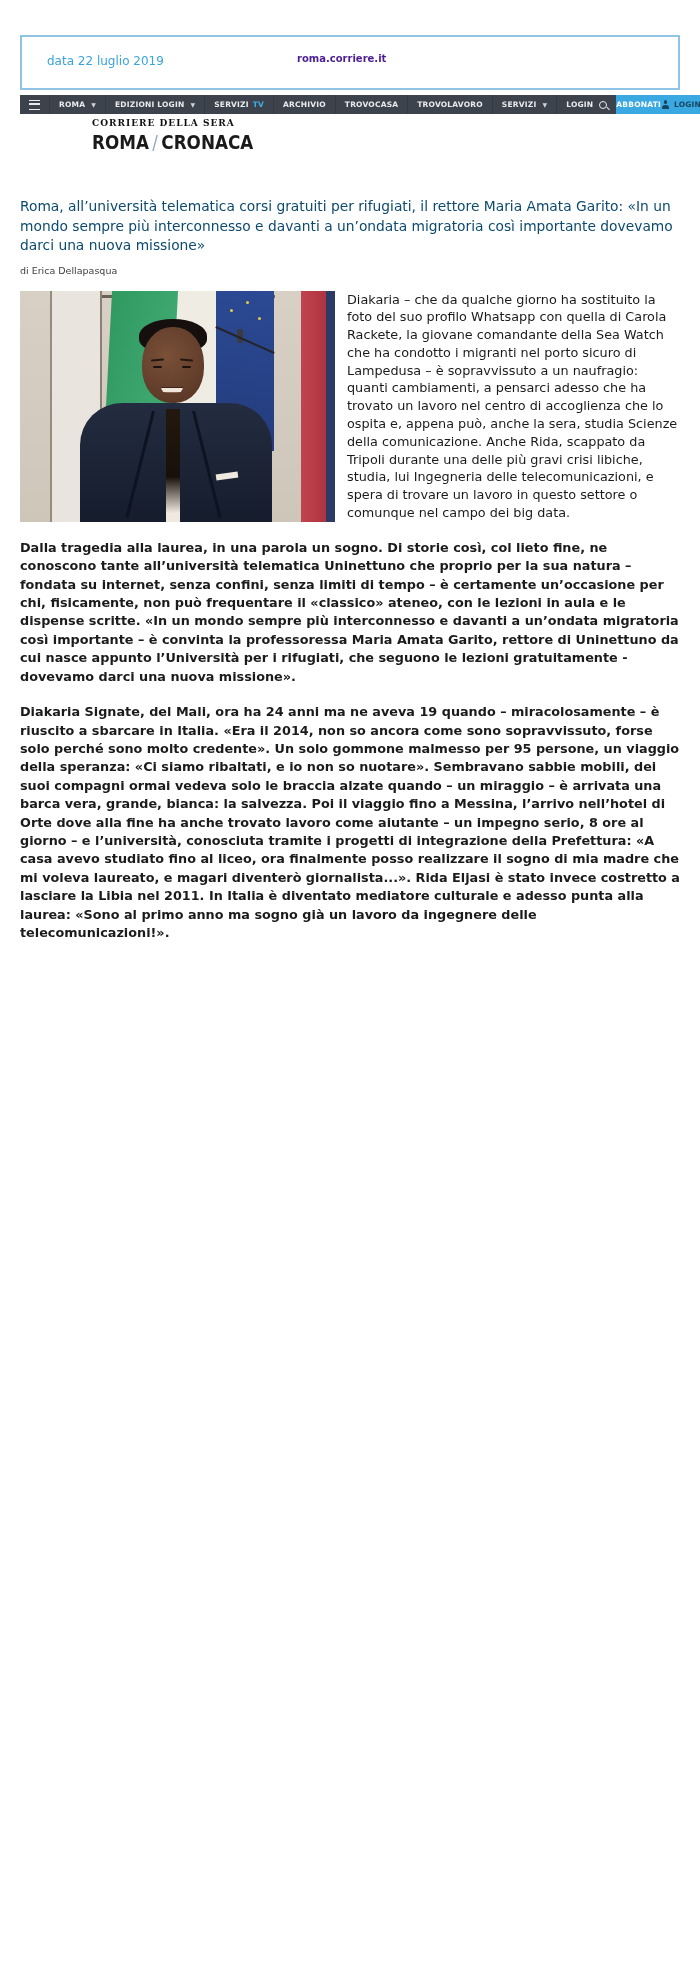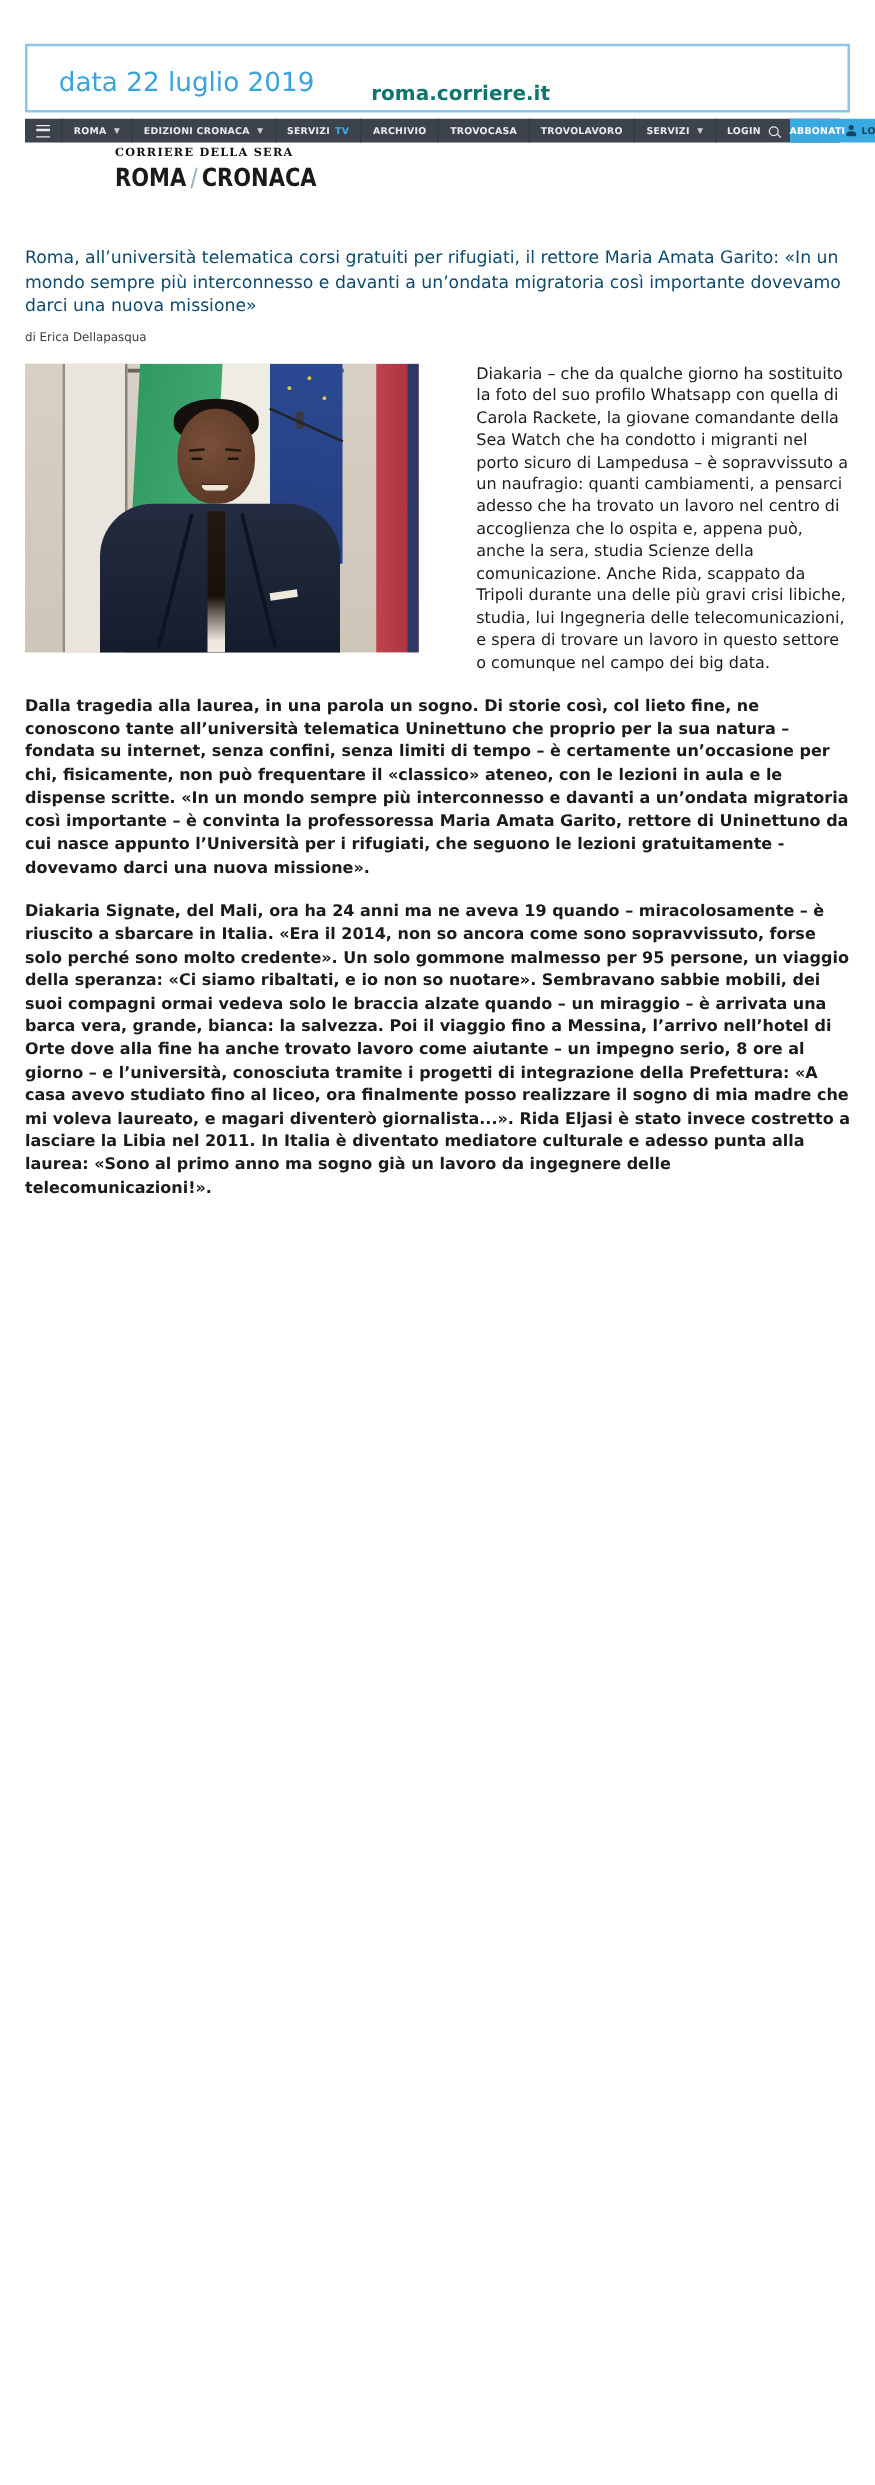--- a/index.html
+++ b/index.html
@@ -8,7 +8,7 @@
 
   
   .top-box{position:absolute;left:20px;top:35px;width:656px;height:51px;border:2px solid #8fc4e6;background:#fff;}
-  .top-box .date{position:absolute;left:25px;top:17px;font-size:21px;color:#3aa4da;}
+  .top-box .date{position:absolute;left:25px;top:17px;font-size:12px;color:#3aa4da;}
   .top-box .site{position:absolute;left:275px;top:28px;font-size:16px;font-weight:bold;color:#0f766e;}
 
   

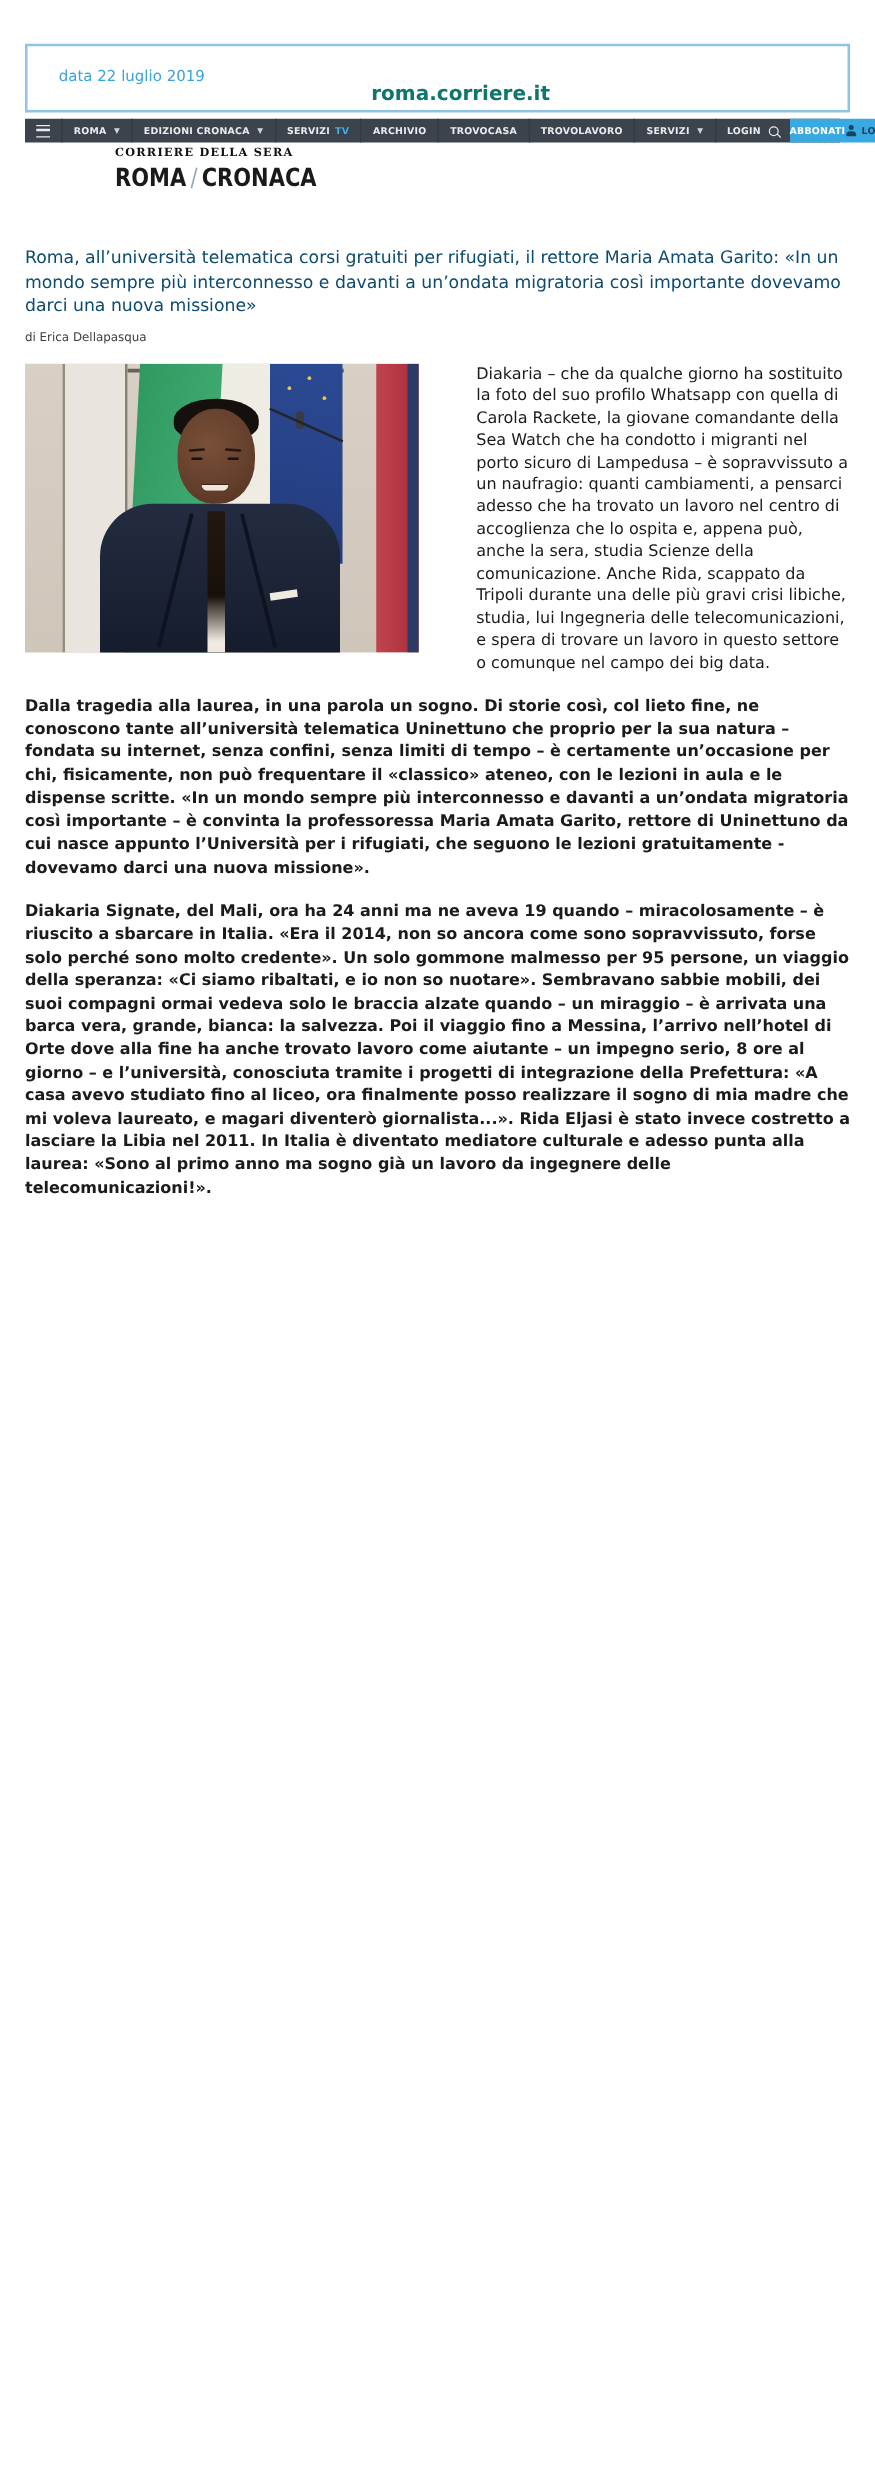--- a/index.html
+++ b/index.html
@@ -9,7 +9,7 @@
   
   .top-box{position:absolute;left:20px;top:35px;width:656px;height:51px;border:2px solid #8fc4e6;background:#fff;}
   .top-box .date{position:absolute;left:25px;top:17px;font-size:12px;color:#3aa4da;}
-  .top-box .site{position:absolute;left:275px;top:28px;font-size:16px;font-weight:bold;color:#0f766e;}
+  .top-box .site{position:absolute;left:275px;top:16px;font-size:10px;font-weight:bold;color:#4c1d95;}
 
   
   .navbar{position:absolute;left:20px;top:95px;width:652px;height:19px;background:#3d434c;display:flex;align-items:stretch;font-size:7.5px;font-weight:bold;color:#e9ebee;letter-spacing:.2px;}

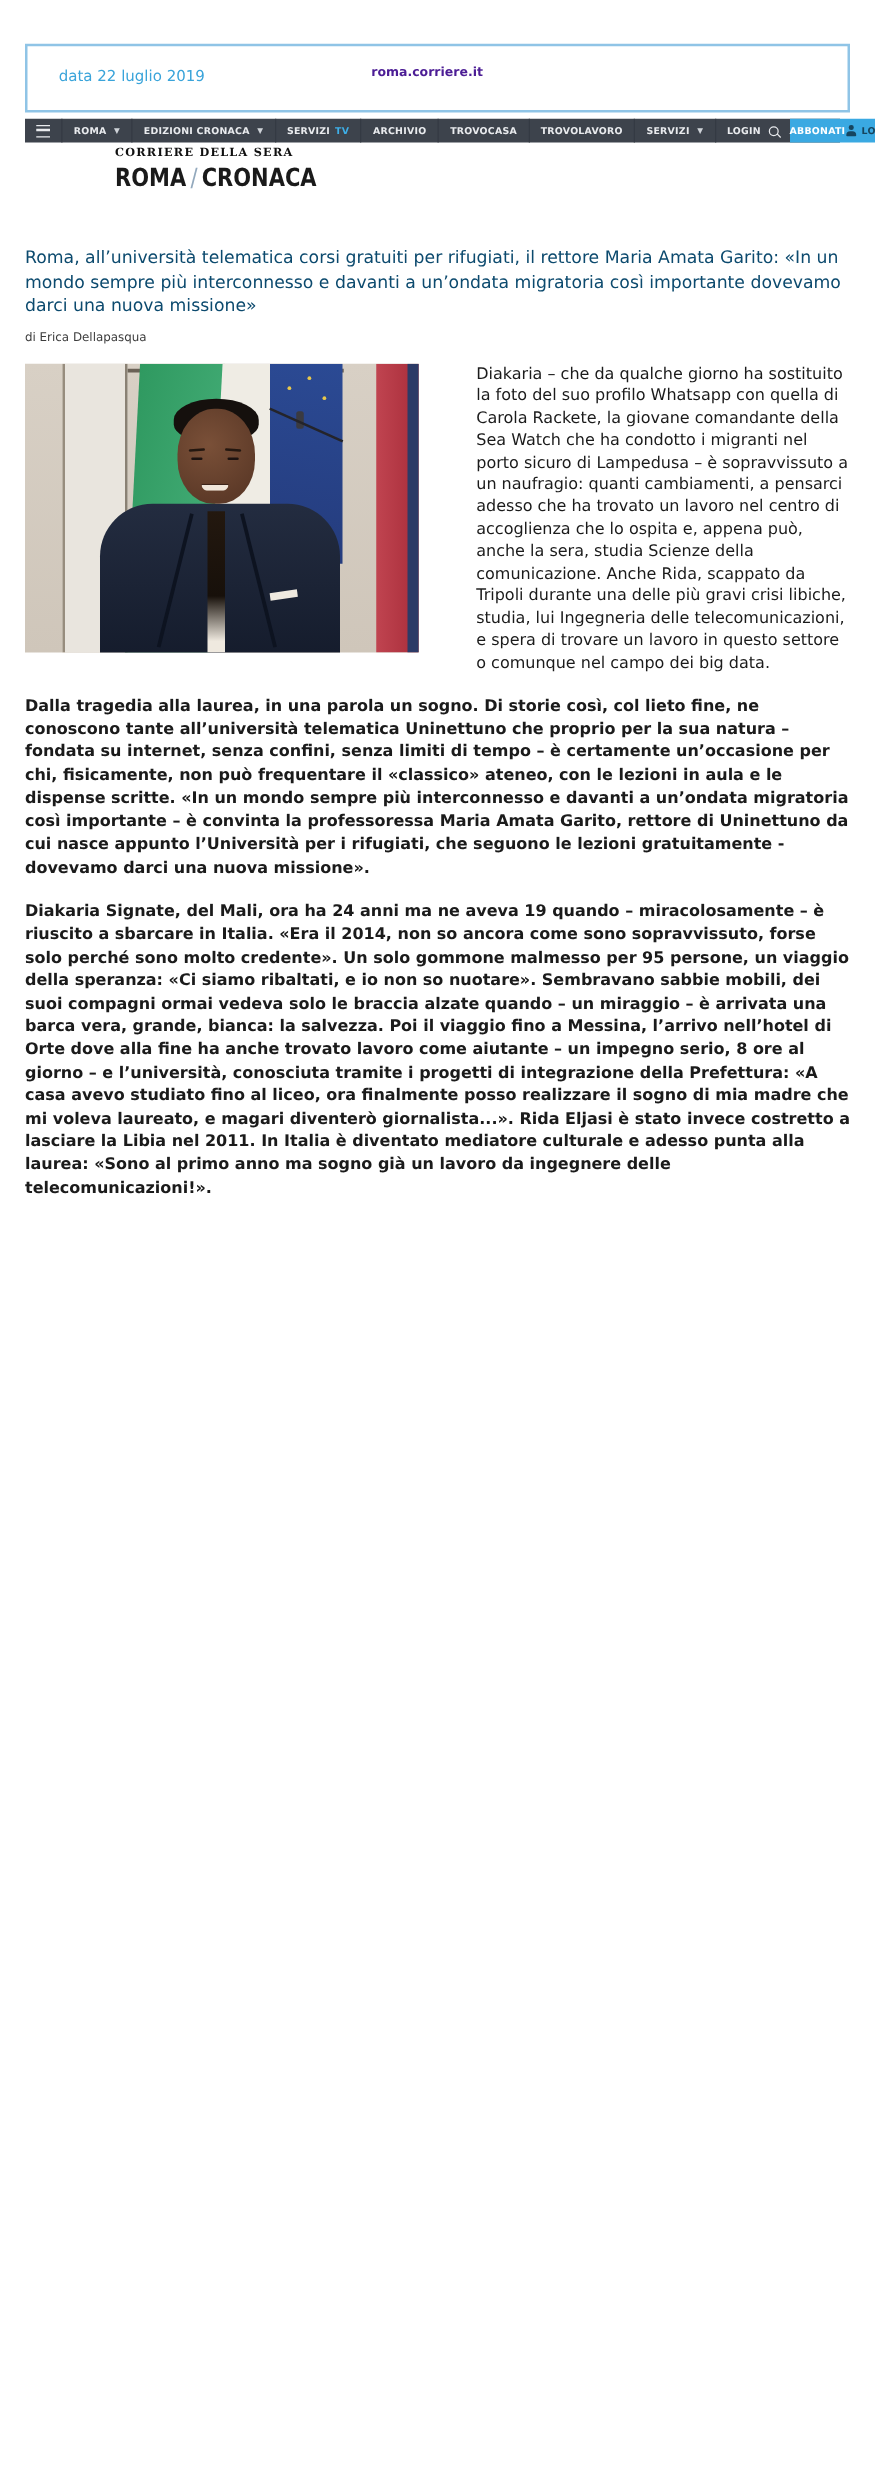--- a/index.html
+++ b/index.html
@@ -84,7 +84,7 @@
         <span class="chev">▼</span>
       </span>
     <span class="nav-item">
-        <span>EDIZIONI CRONACA</span>
+        <span>EDIZIONI LOGIN</span>
         <span class="chev">▼</span>
       </span>
     <span class="nav-item">

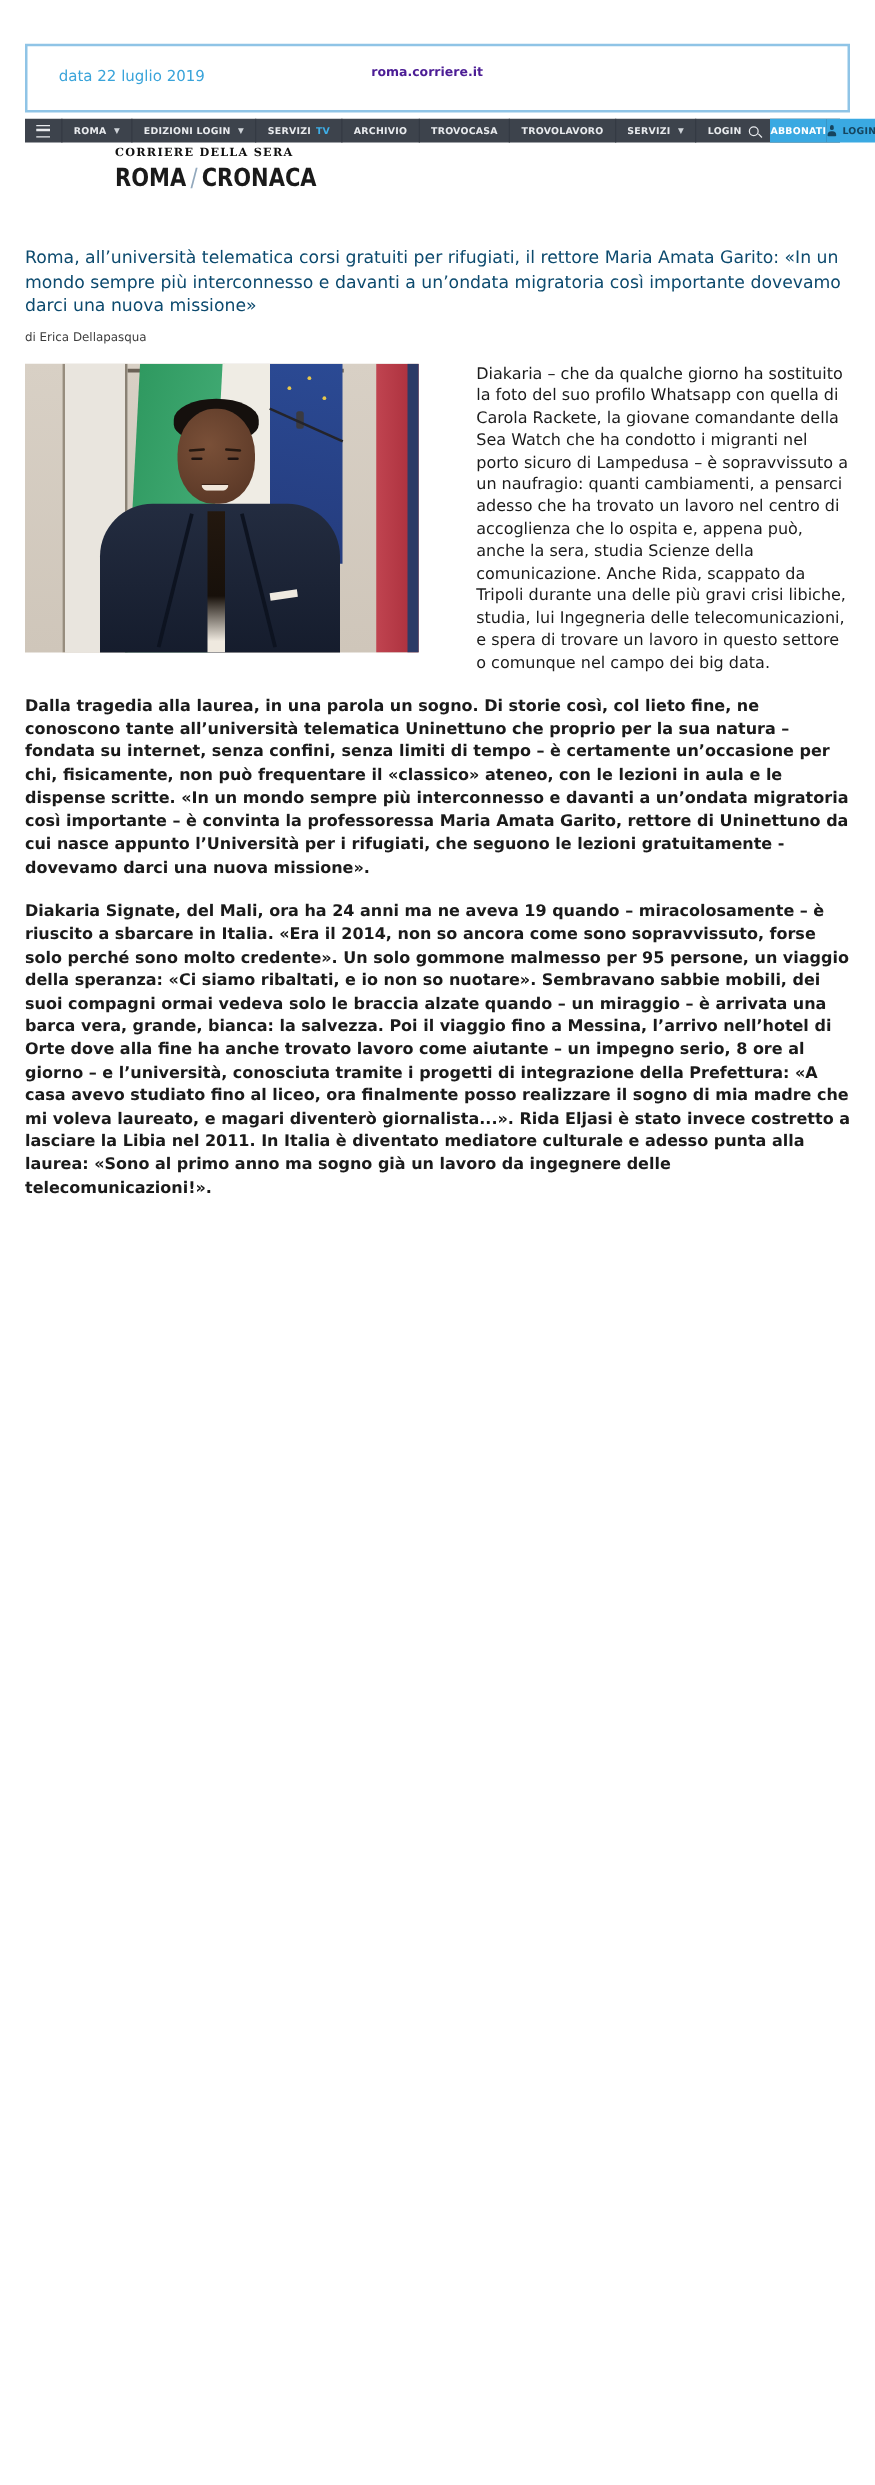--- a/index.html
+++ b/index.html
@@ -61,7 +61,7 @@
   .photo .lapel{position:absolute;top:120px;width:3px;height:110px;background:#0d1320;transform-origin:top;}
   .photo .shirt{position:absolute;left:146px;top:118px;width:14px;height:113px;background:linear-gradient(180deg,#23180f,#17100a 60%,#efe9df 92%);}
   .photo .pocket-square{position:absolute;left:196px;top:182px;width:22px;height:6px;background:#efeae0;transform:rotate(-8deg);}
-  .lead-text{flex:1;font-size:12.8px;line-height:17.8px;color:#1b1b1b;margin-left:34px;}
+  .lead-text{flex:1;font-size:12.8px;line-height:17.8px;color:#1b1b1b;}
 
   .body-par{font-size:12.8px;line-height:18.4px;color:#1b1b1b;margin-top:17px;width:660px;font-weight:bold;}
 </style>

